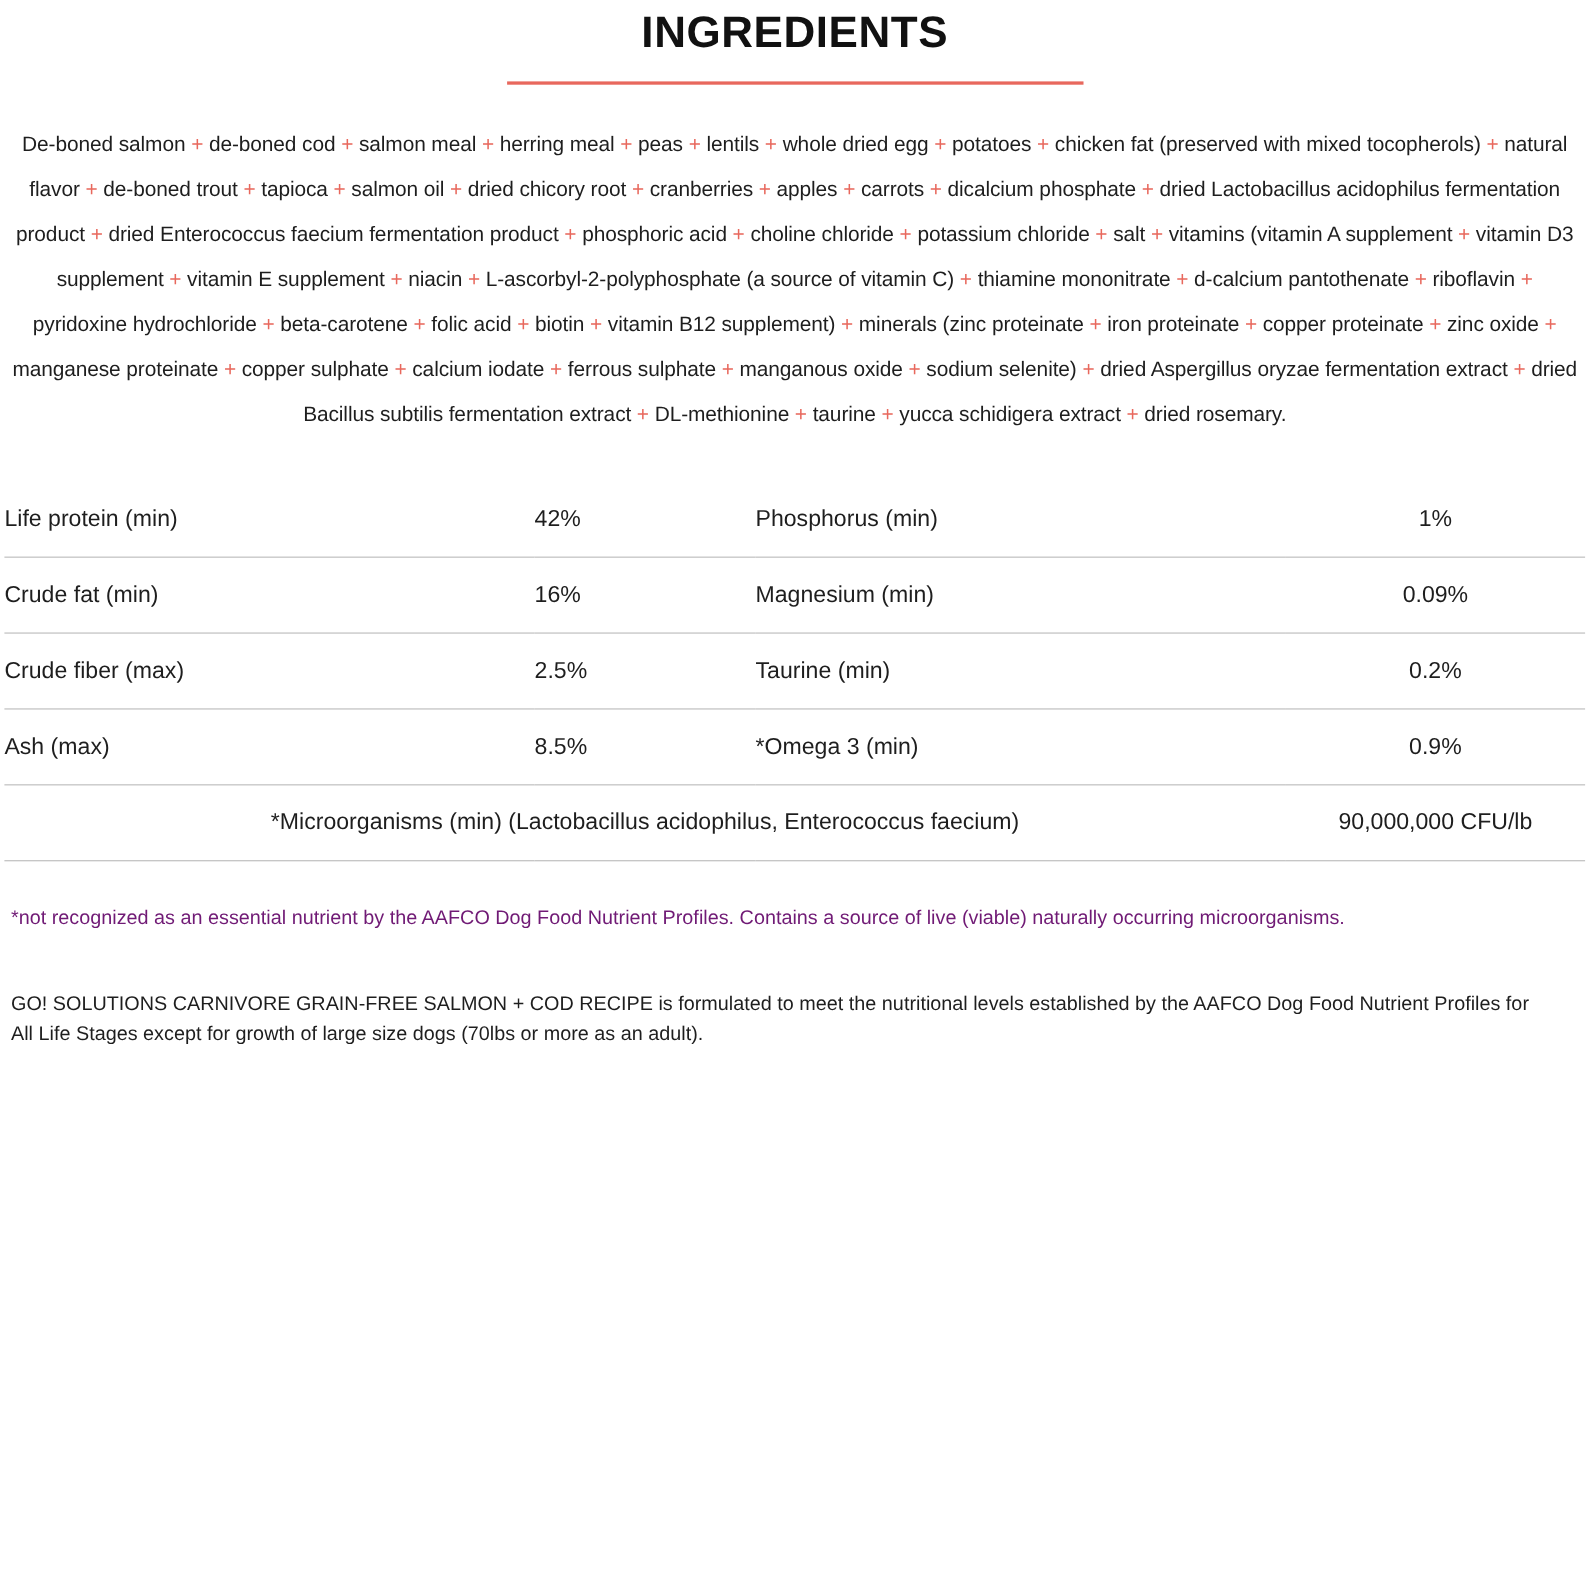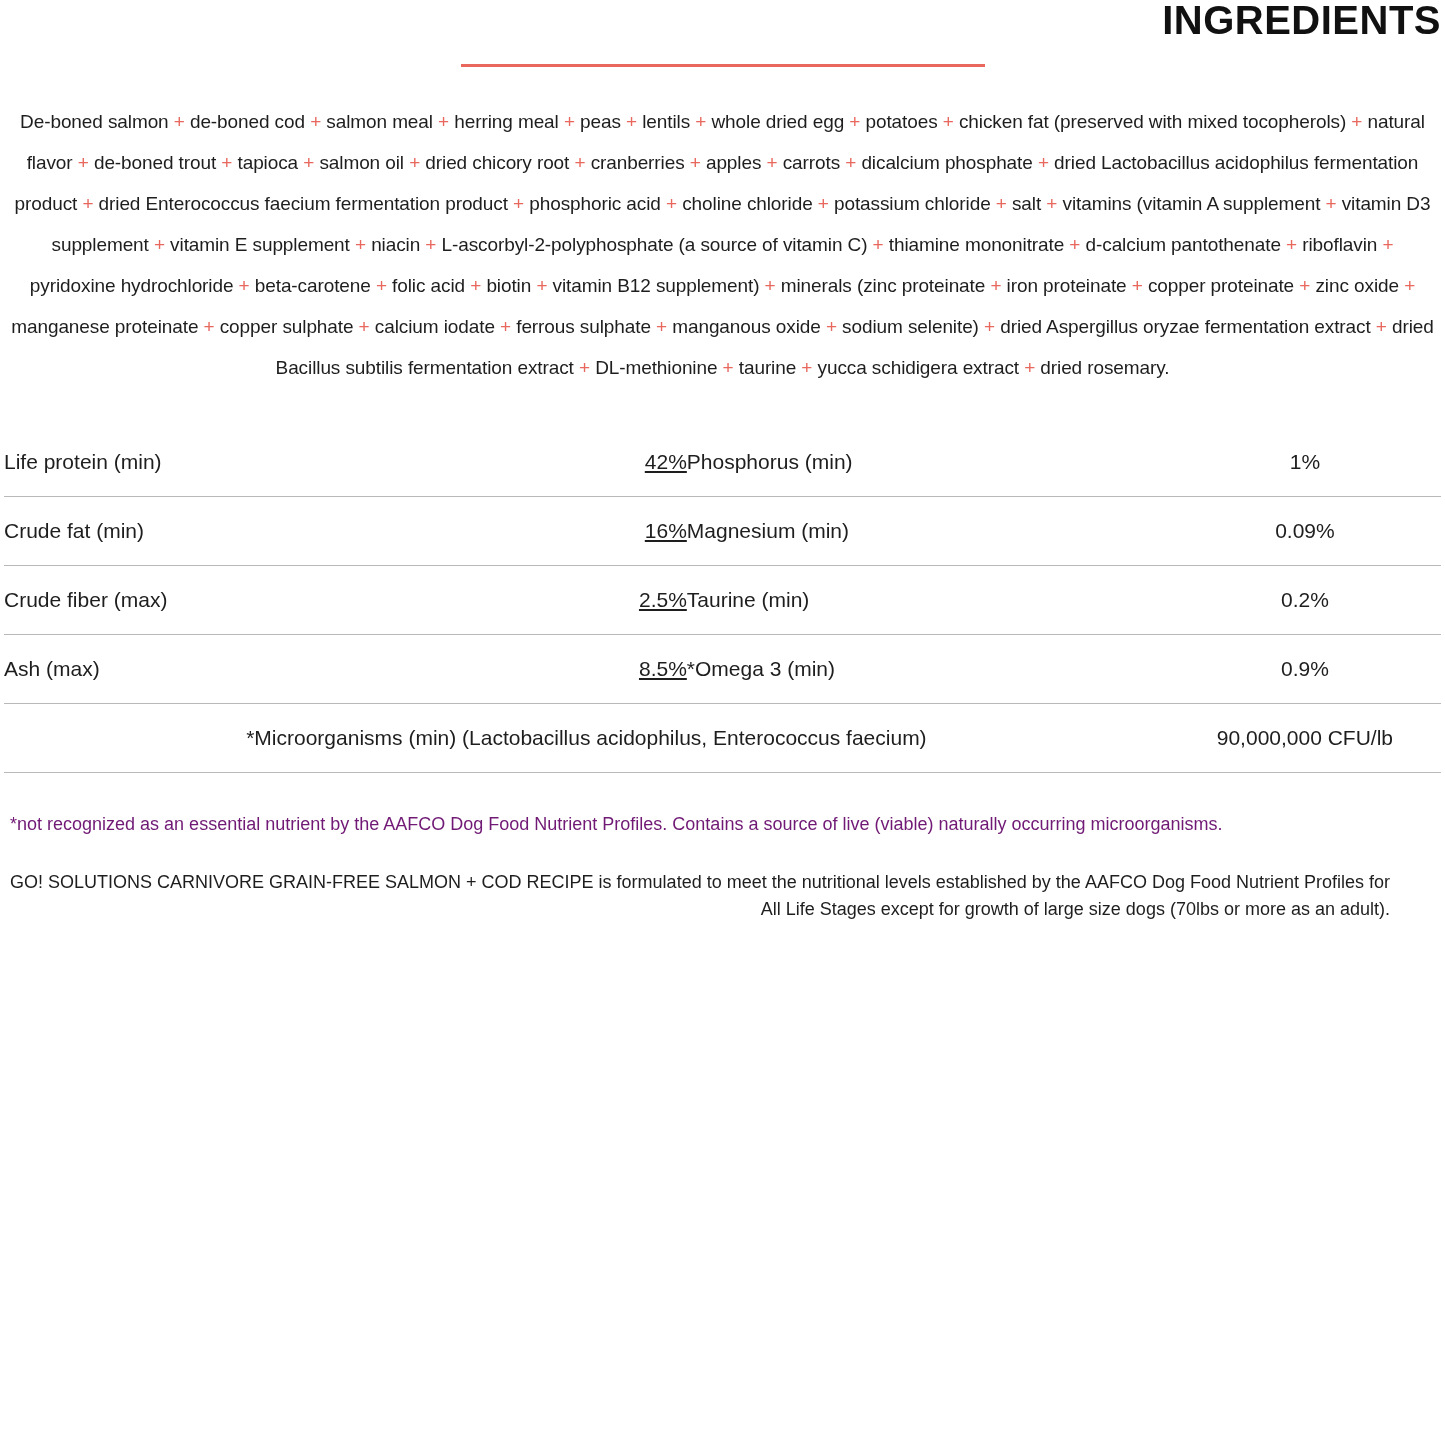--- a/index.html
+++ b/index.html
@@ -24,13 +24,13 @@
 
   
   .ingredients-title {
-    text-align: right;
+    text-align: center;
     font-size: 40px;
     font-weight: 700;
     letter-spacing: 0.5px;
     color: #111111;
     margin: 0;
-    padding-top: 0px;
+    padding-top: 10px;
     line-height: 1.0;
   }
   .title-rule {

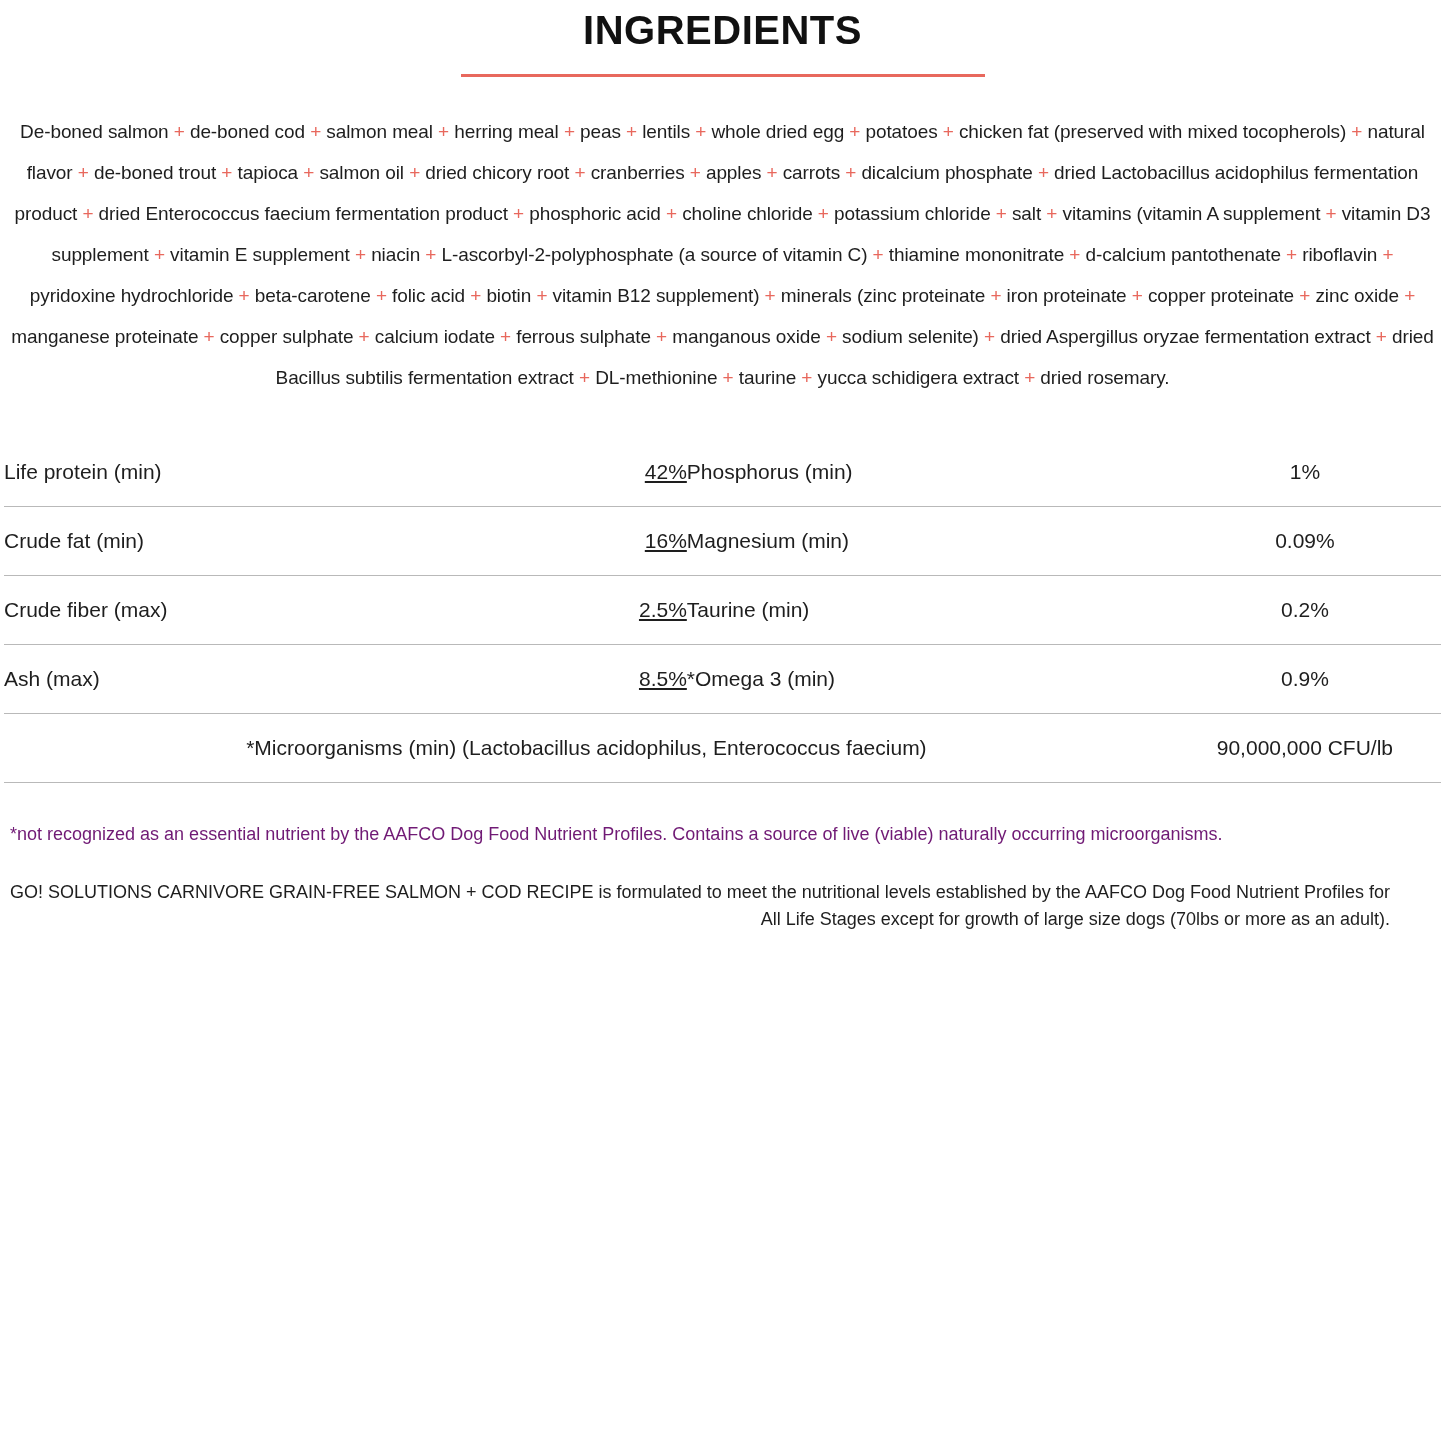--- a/index.html
+++ b/index.html
@@ -81,7 +81,7 @@
     border-bottom: 1px solid #b9b9b9;
   }
   td.c1 { width: 480px; padding-left: 6px; }
-  td.c2 { width: 200px; text-align: right; text-decoration: underline; }
+  td.c2 { width: 200px; text-align: left; }
   td.c3 { width: 480px; padding-left: 6px; }
   td.c4 { width: 271px; text-align: center; }
 

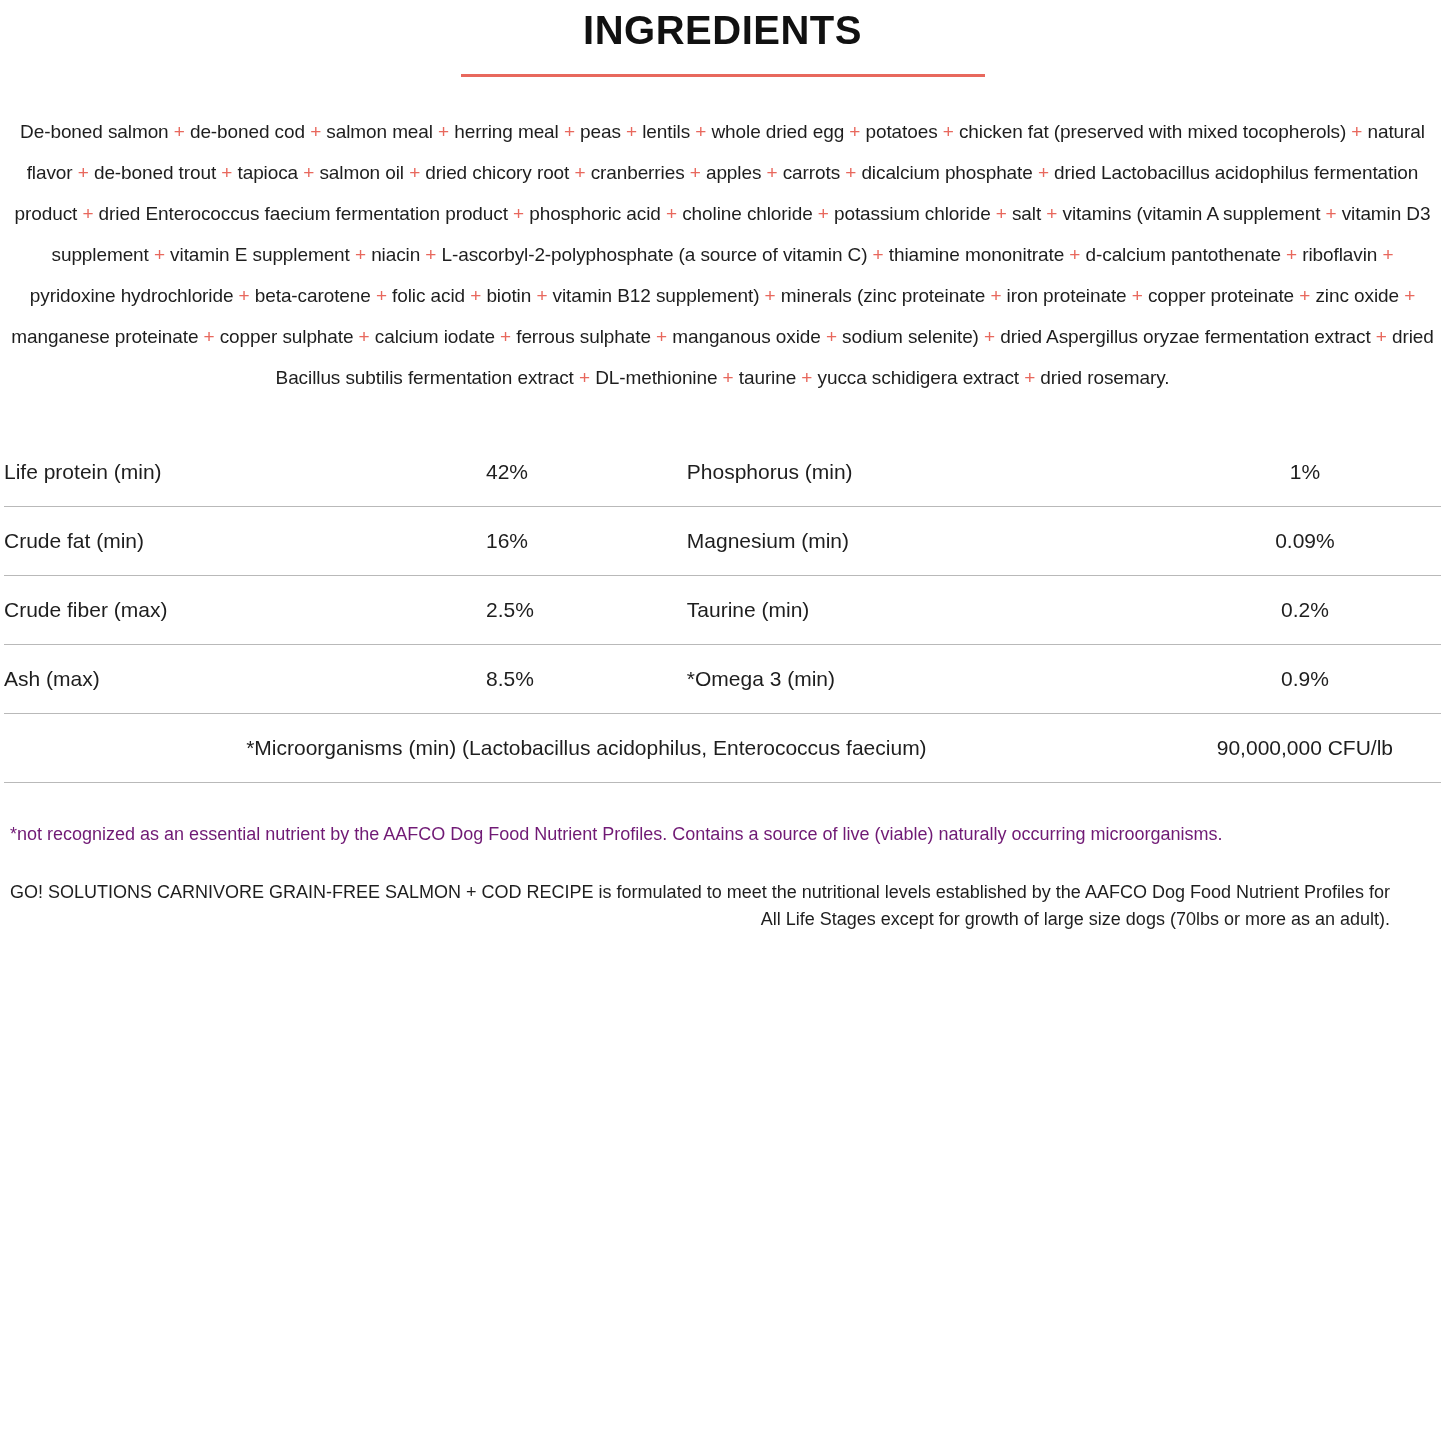--- a/index.html
+++ b/index.html
@@ -96,13 +96,12 @@
     line-height: 1.45;
   }
   .disclaimer {
-    margin: 32px 4px 0 6px;
+    margin: 52px 4px 0 6px;
     font-size: 18px;
     color: #1e1e1e;
     line-height: 1.5;
     max-width: 1380px;
     padding-bottom: 30px;
-    text-align: right;
   }
 </style>
 </head>

